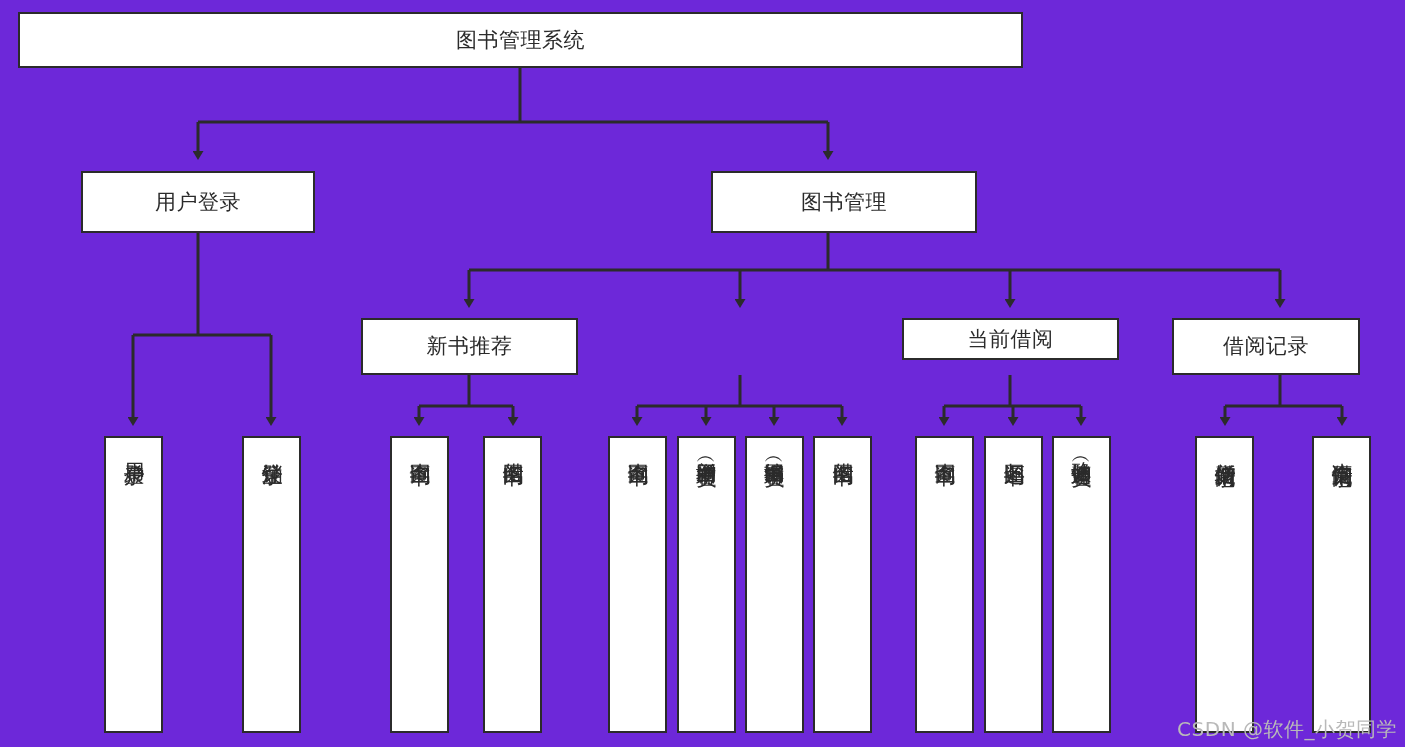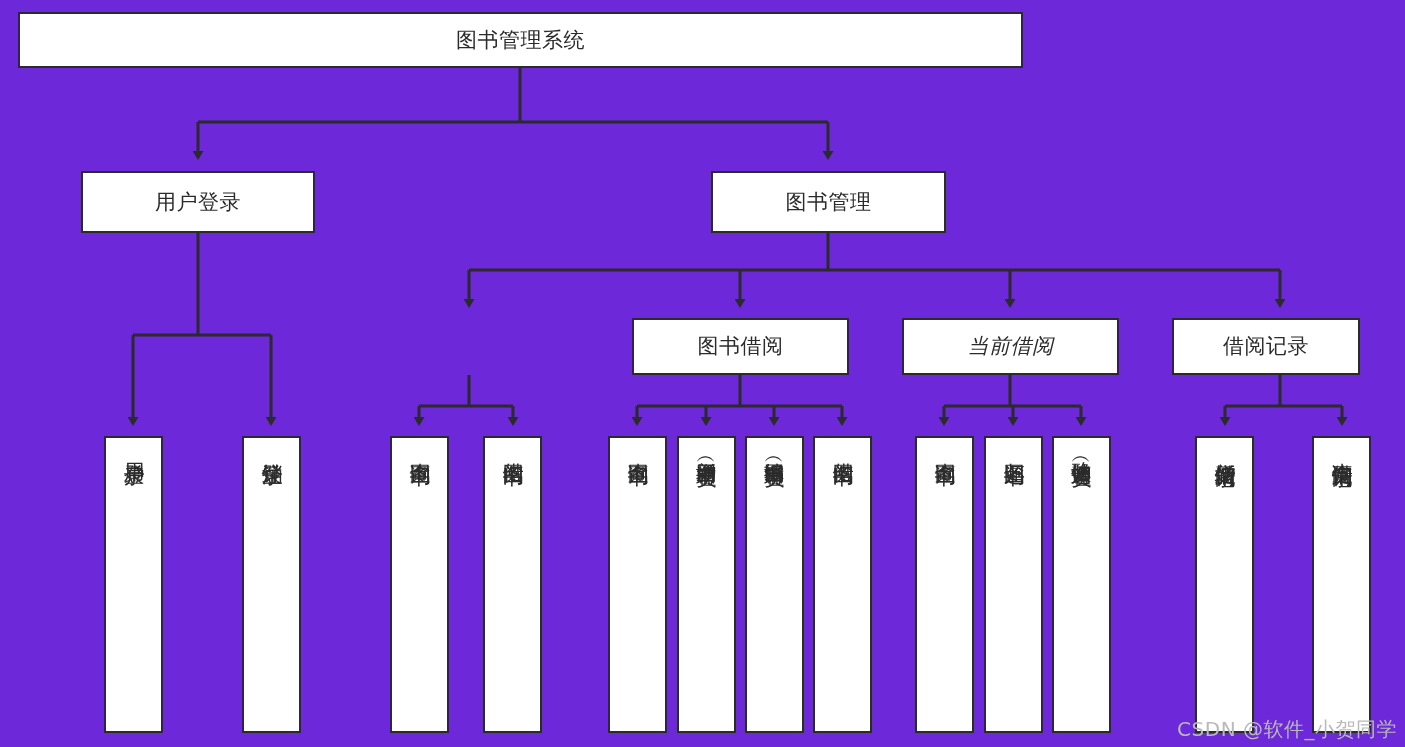--- a/index.html
+++ b/index.html
@@ -137,7 +137,7 @@
   <div class="node" style="left:81px; top:171px; width:234px; height:62px;">
     <span class="node-label">用户登录</span>
   </div>
-  <div class="node" style="left:711px; top:171px; width:235px; height:62px;font-family:Liberation Serif, serif;">
+  <div class="node" style="left:711px; top:171px; width:266px; height:62px;font-family:Liberation Serif, serif;">
     <span class="node-label">图书管理</span>
   </div>
 

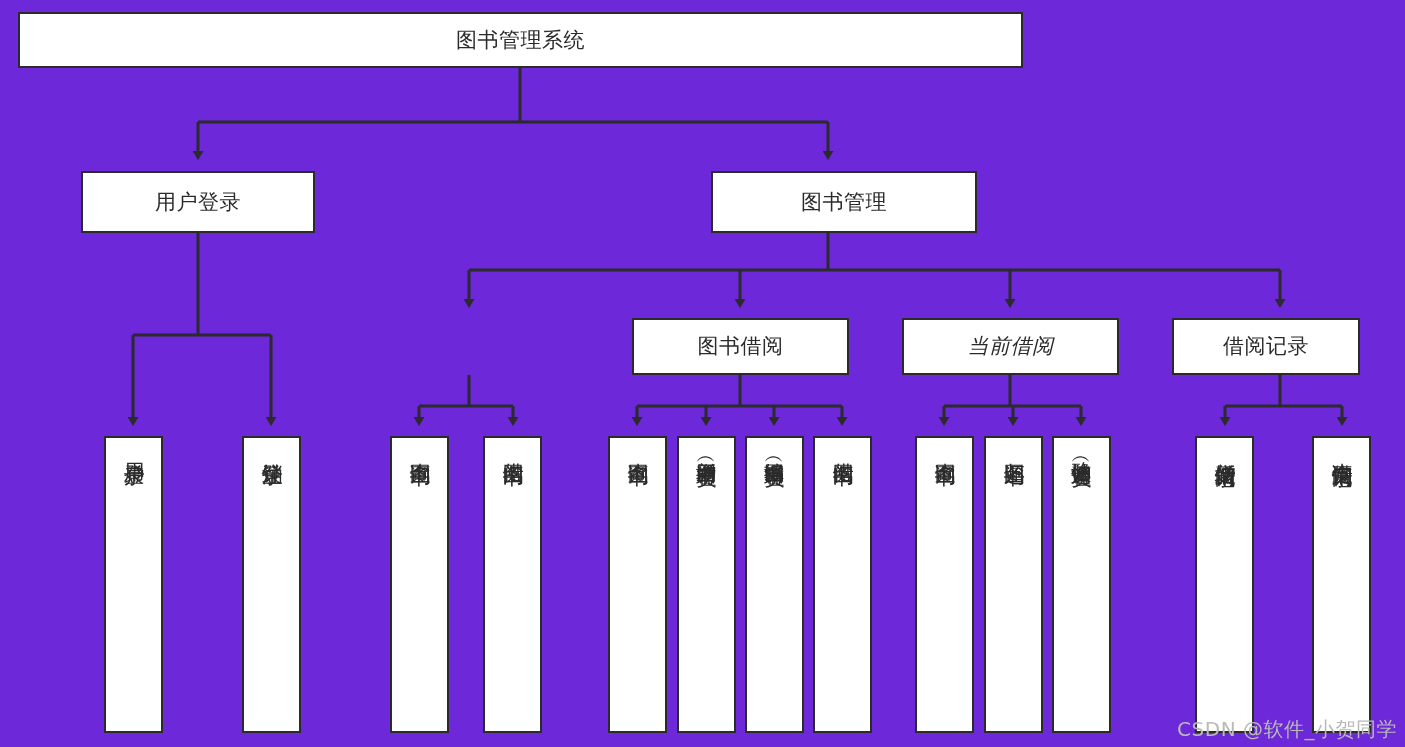--- a/index.html
+++ b/index.html
@@ -141,6 +141,9 @@
     <span class="node-label">图书管理</span>
   </div>
 
+  <div class="node" style="left:361px; top:318px; width:217px; height:57px;">
+    <span class="node-label">新书推荐</span>
+  </div>
   <div class="node" style="left:632px; top:318px; width:217px; height:57px;">
     <span class="node-label">图书借阅</span>
   </div>

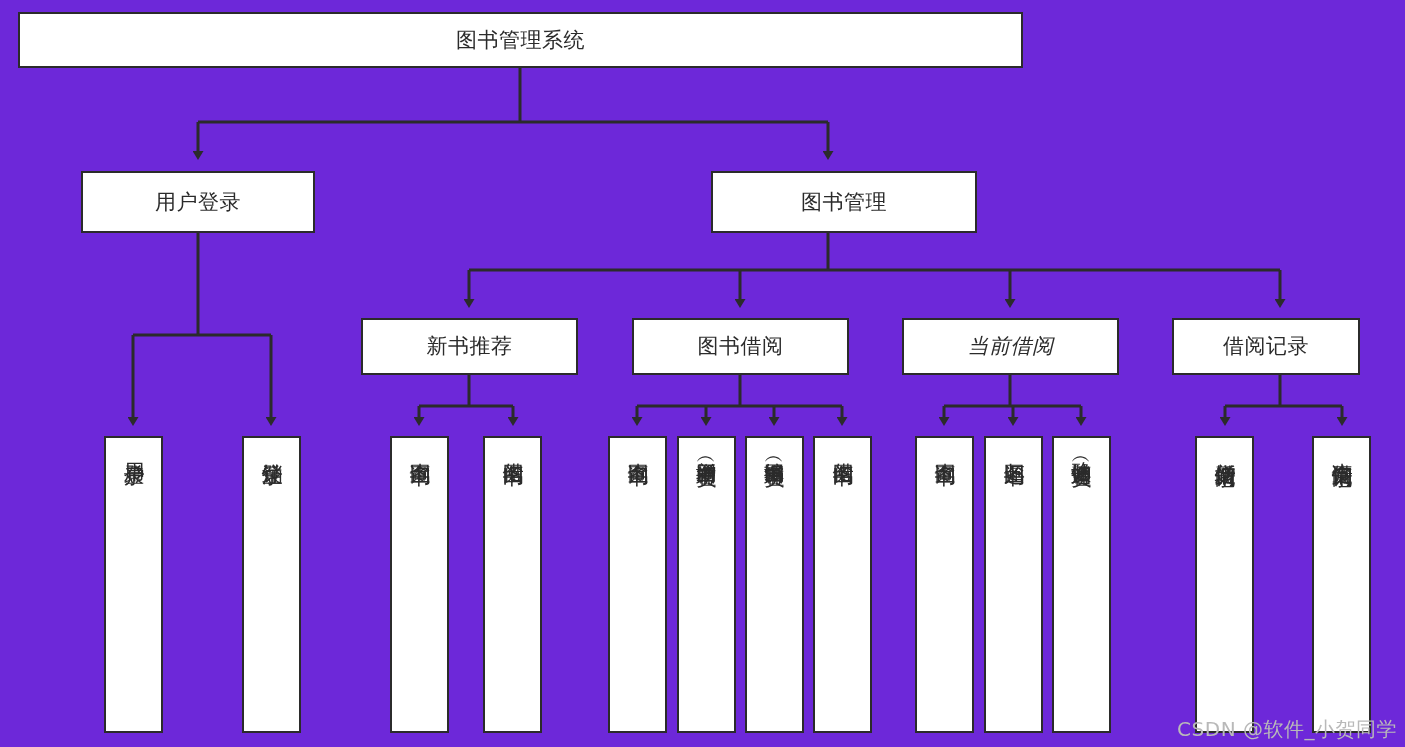--- a/index.html
+++ b/index.html
@@ -144,9 +144,6 @@
   <div class="node" style="left:361px; top:318px; width:217px; height:57px;">
     <span class="node-label">新书推荐</span>
   </div>
-  <div class="node" style="left:632px; top:318px; width:217px; height:57px;">
-    <span class="node-label">图书借阅</span>
-  </div>
   <div class="node" style="left:902px; top:318px; width:217px; height:57px;font-style:italic;">
     <span class="node-label">当前借阅</span>
   </div>

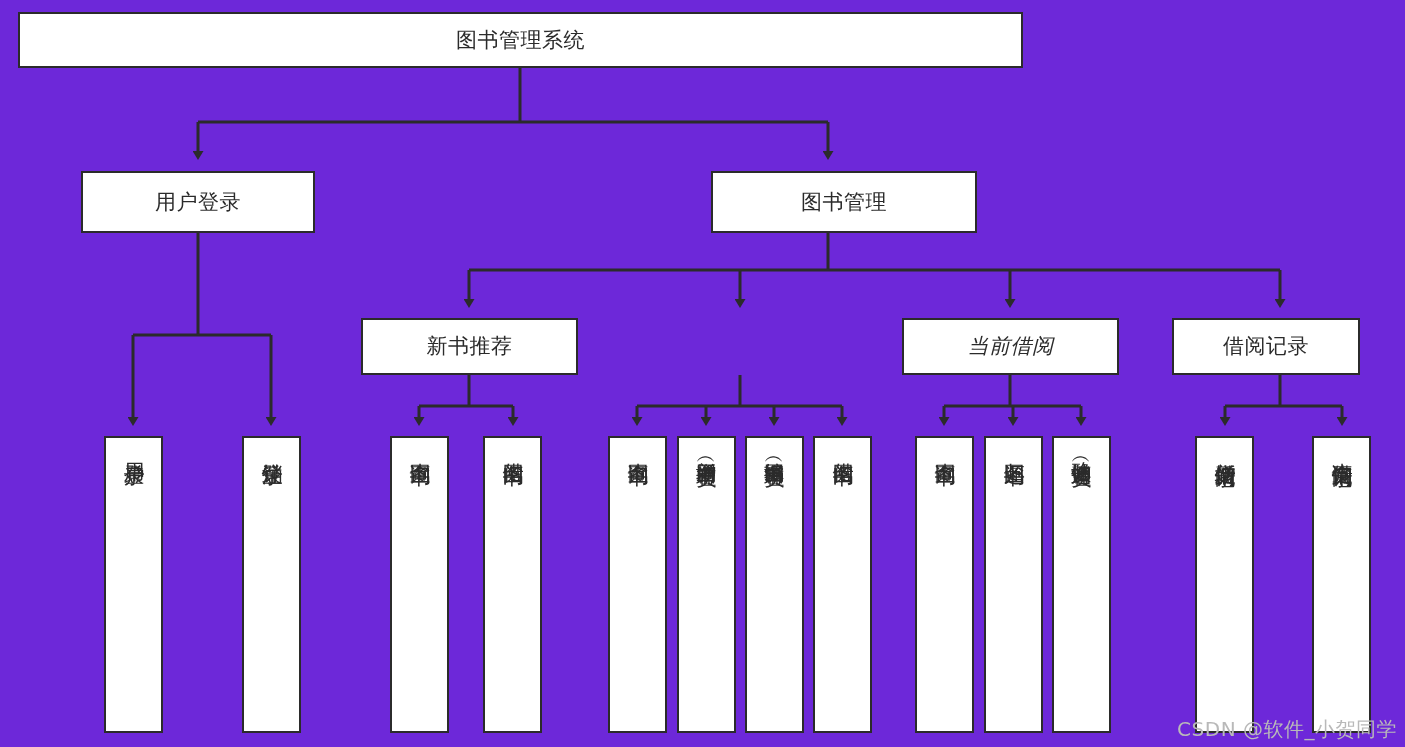--- a/index.html
+++ b/index.html
@@ -144,7 +144,7 @@
   <div class="node" style="left:361px; top:318px; width:217px; height:57px;">
     <span class="node-label">新书推荐</span>
   </div>
-  <div class="node" style="left:902px; top:318px; width:217px; height:57px;font-style:italic;">
+  <div class="node" style="left:902px; top:318px; width:217px; height:42px;">
     <span class="node-label">当前借阅</span>
   </div>
   <div class="node" style="left:1172px; top:318px; width:188px; height:57px;">

